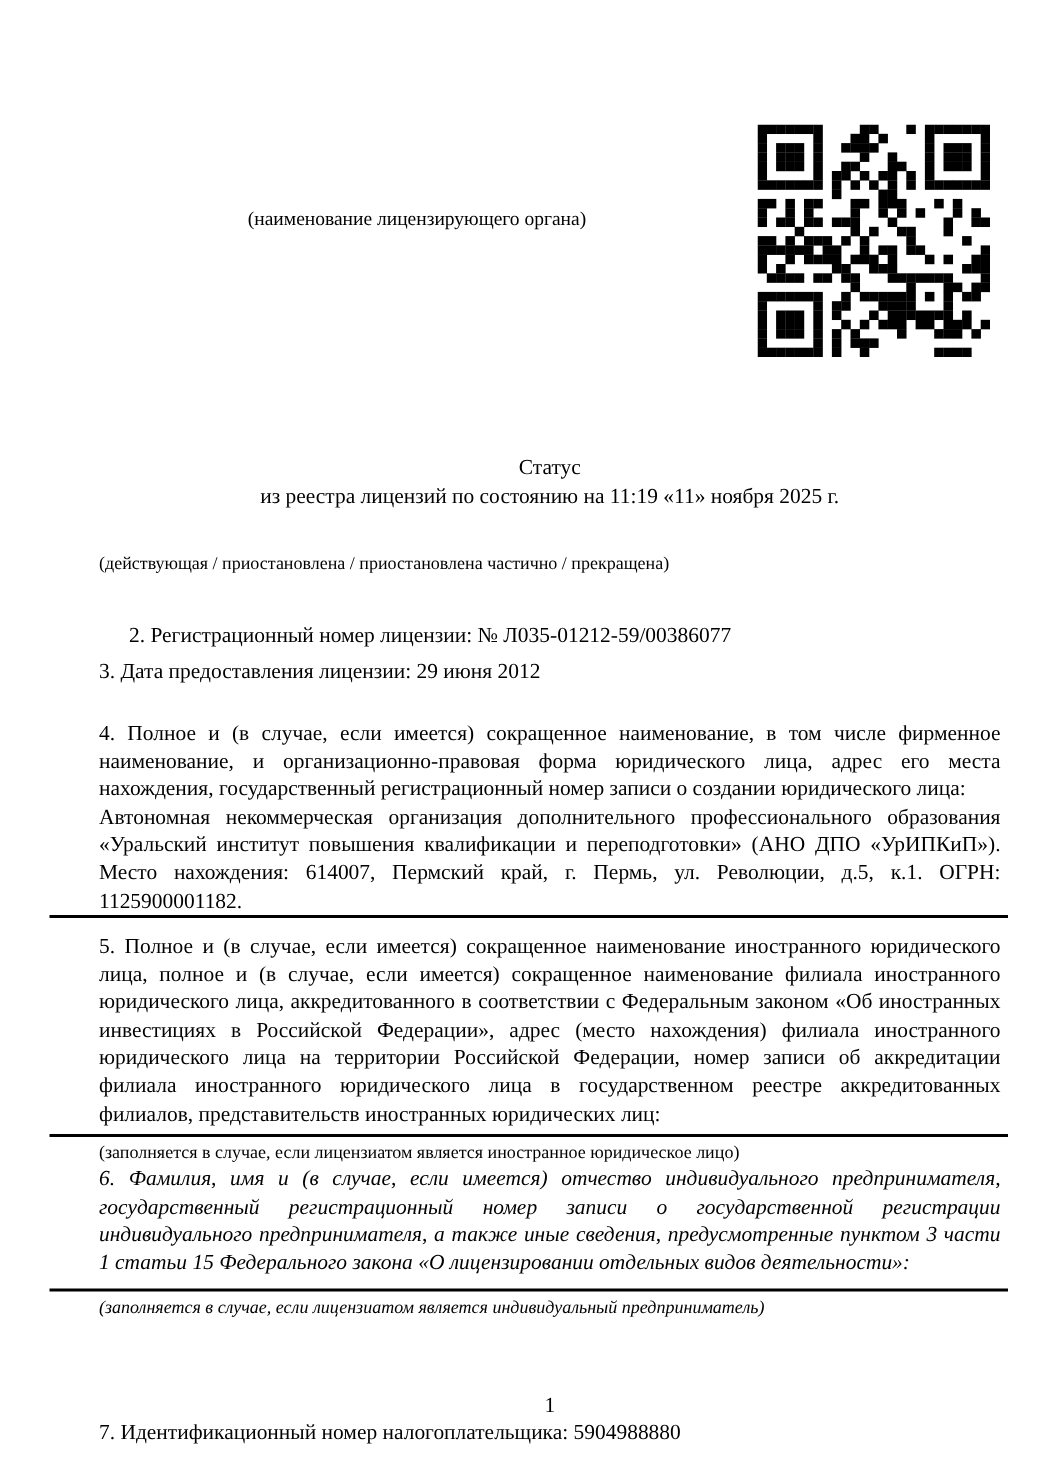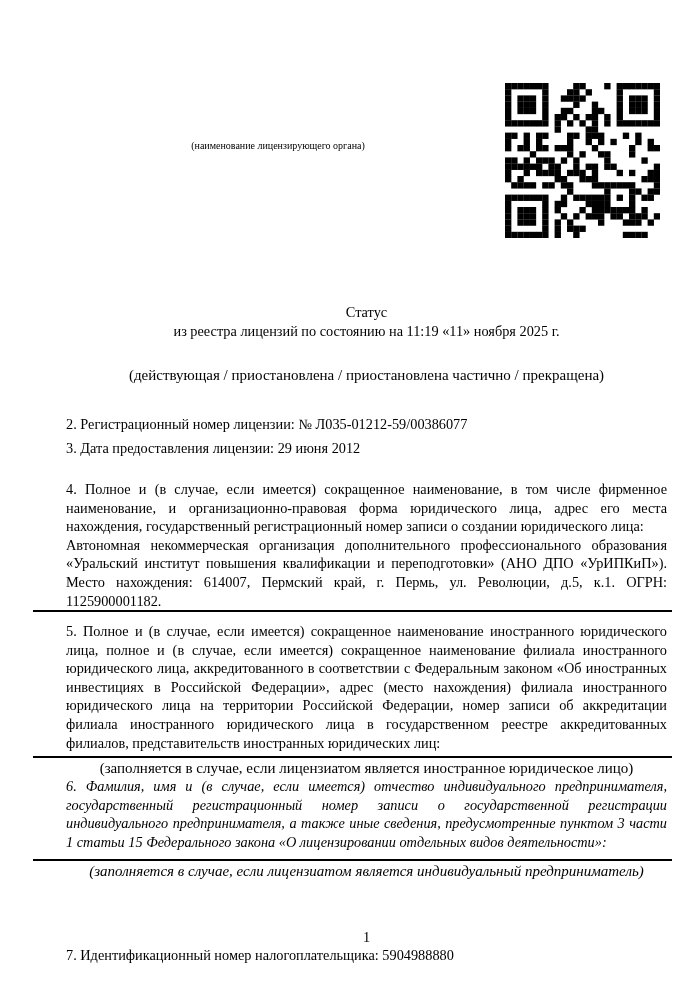--- a/index.html
+++ b/index.html
@@ -17,7 +17,7 @@
   .ministry { left: 66px; top: 134px; width: 424px; text-align: center; }
   .ministry-name { font-weight: 700; font-size: 19.5px; line-height: 28px; letter-spacing: .3px; }
   .ministry-name span { display: block; }
-  .ministry-caption { font-size: 10px; line-height: 14px; margin-top: 5px; }
+  .ministry-caption { font-size: 13px; line-height: 14px; margin-top: 5px; }
 
   .qr { left: 505px; top: 83px; width: 155px; height: 155px; }
   .qr svg { display: block; width: 155px; height: 155px; }

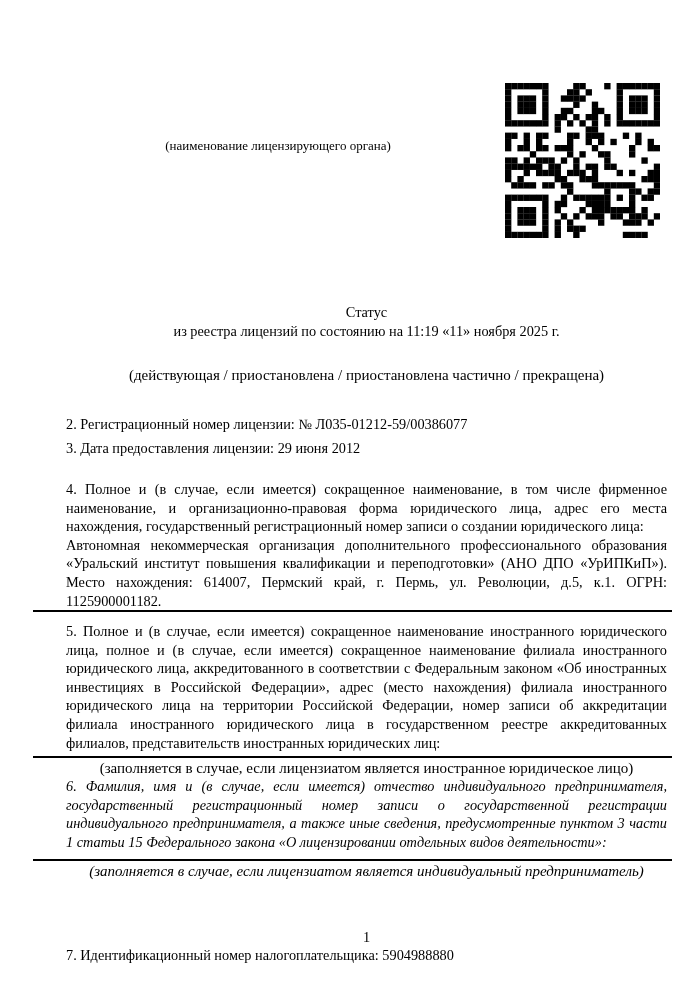--- a/index.html
+++ b/index.html
@@ -31,7 +31,7 @@
 
   .line { line-height: 19px; white-space: nowrap; }
   .para { text-align: justify; line-height: 18.6px; }
-  .item-caption { text-align: center; font-size: 15px; line-height: 15px; margin-top: 4px; }
+  .item-caption { text-align: left; font-size: 12px; line-height: 15px; margin-top: 4px; }
   .rule { border-top: 2px solid #000; margin-left: -33px; width: calc(100% + 38px); }
   .mt3 { margin-top: 3px; } .mt4 { margin-top: 4px; } .mt8 { margin-top: 8px; }
 

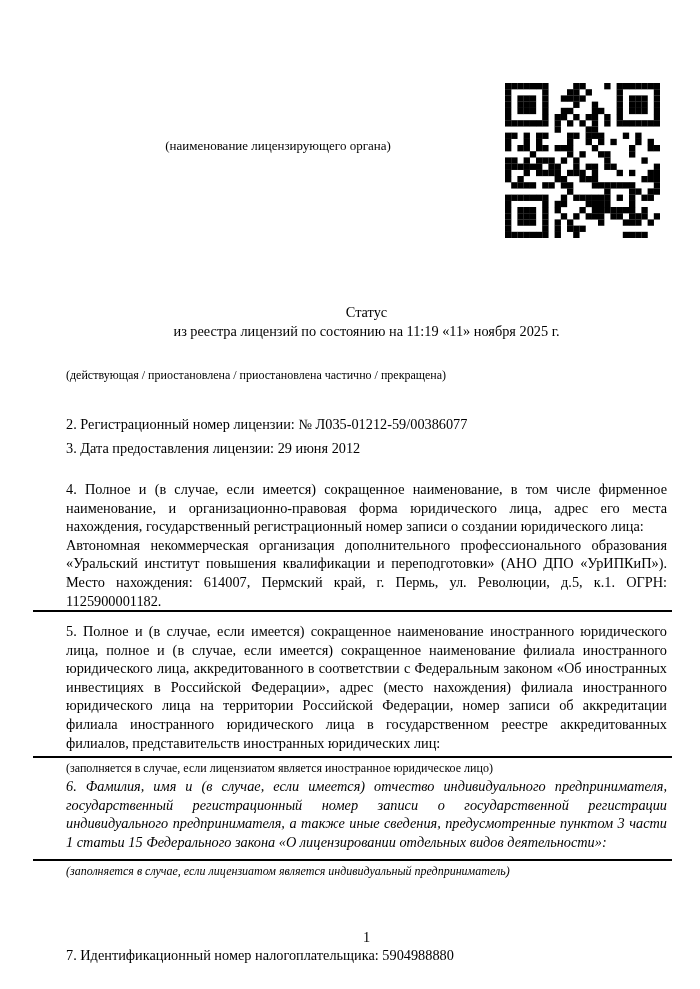--- a/index.html
+++ b/index.html
@@ -25,7 +25,7 @@
   .doc-title { left: 66px; top: 303px; width: 601px; text-align: center; font-size: 14.3px; line-height: 19px; }
 
   .group { position: absolute; left: 66px; width: 601px; font-size: 14.3px; }
-  .g1 { top: 364px; } .g2 { top: 415px; } .g3 { top: 439px; }
+  .g1 { top: 364px; } .g2 { top: 415px; margin-left: 20px; } .g3 { top: 439px; }
   .g4 { top: 480px; } .g5 { top: 622px; } .g6 { top: 777px; font-style: italic; }
   .g7 { top: 946px; }
 

